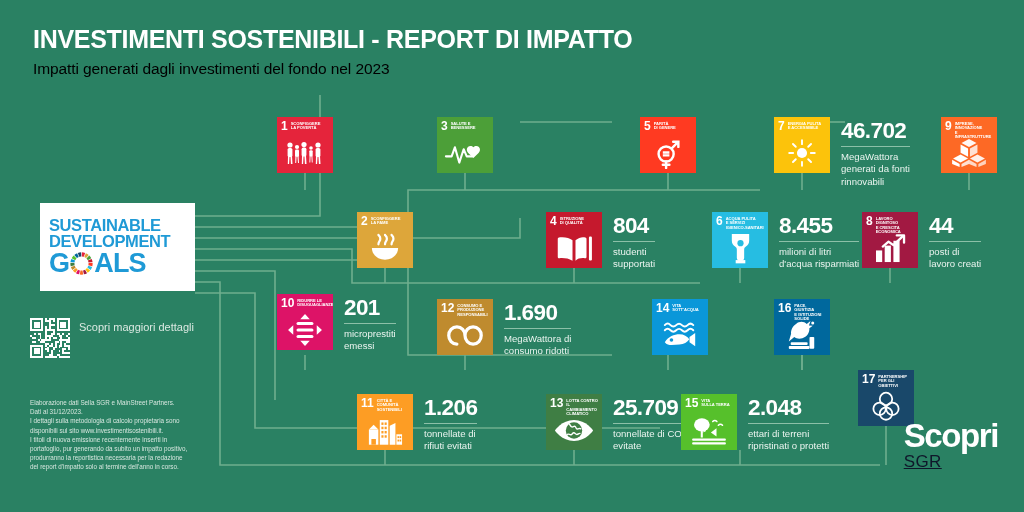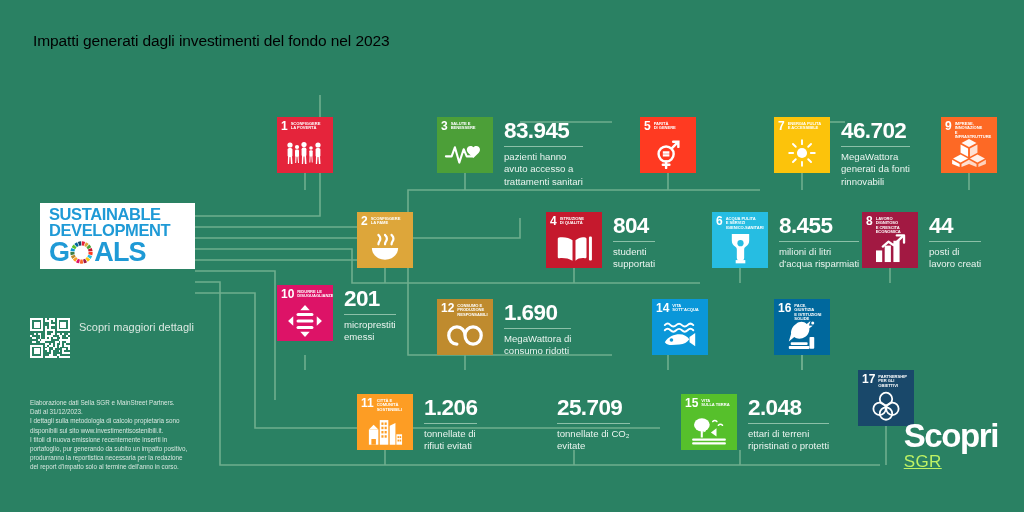--- a/index.html
+++ b/index.html
@@ -122,6 +122,7 @@
   </svg>
 
   <div class="header">
+    <div class="h-title">INVESTIMENTI SOSTENIBILI - REPORT DI IMPATTO</div>
     <div class="h-sub">Impatti generati dagli investimenti del fondo nel 2023</div>
   </div>
 

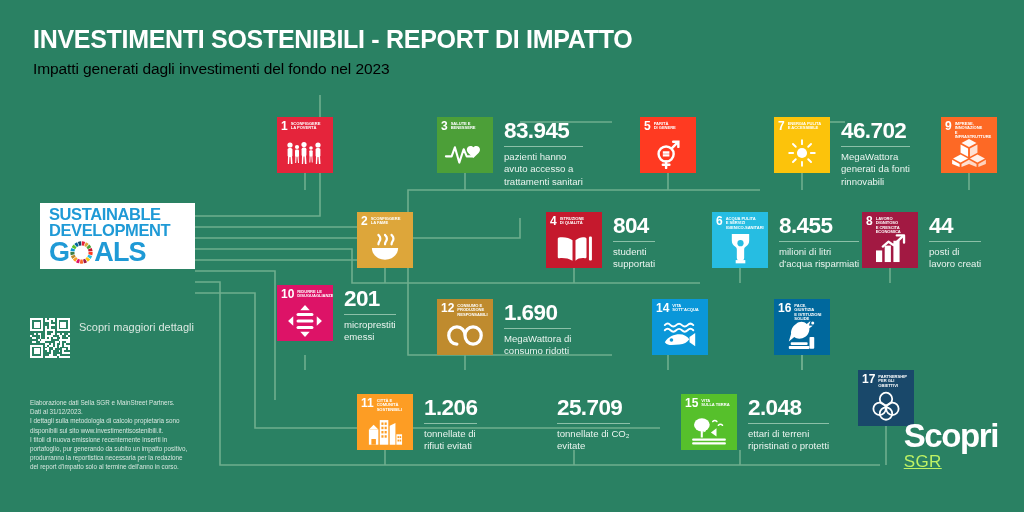--- a/index.html
+++ b/index.html
@@ -456,13 +456,6 @@
             </svg>
           </div>
         </div>
-        <div class="stat">
-          <div class="stat-num">83.945</div>
-          <div class="stat-rule"></div>
-          <div class="stat-desc">pazienti hanno
-avuto accesso a
-trattamenti sanitari</div>
-        </div>
       </div>
       <div class="item no-stat" style="left: 640px; top: 117px;">
         <div class="tile" style="background: rgb(255, 58, 33);">

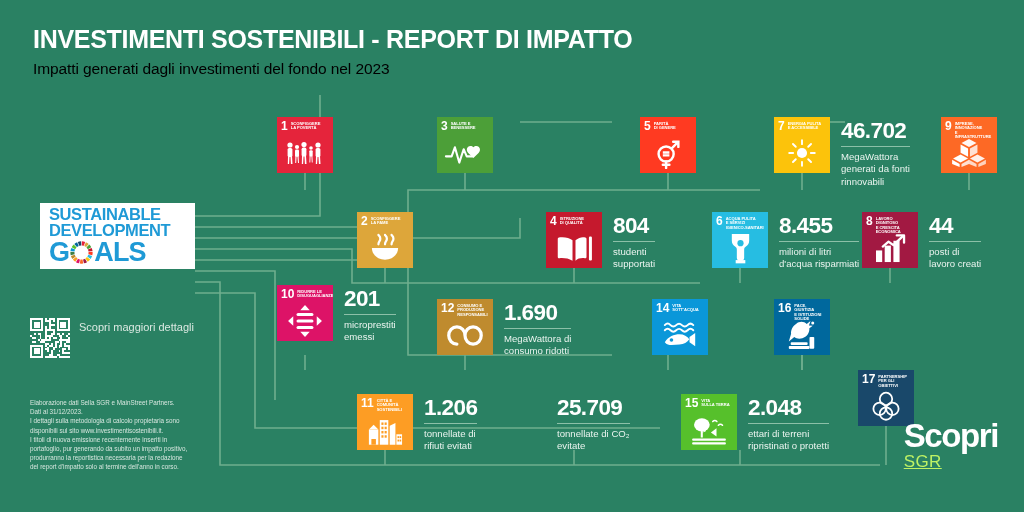--- a/index.html
+++ b/index.html
@@ -28,7 +28,7 @@
 
   
   .sdgbox{
-    position:absolute; left:40px; top:203px; width:155px; height:66px;
+    position:absolute; left:40px; top:203px; width:155px; height:88px;
     background:#ffffff; z-index:6;
     display:flex; flex-direction:column; justify-content:center;
     padding:6px 0 6px 9px;

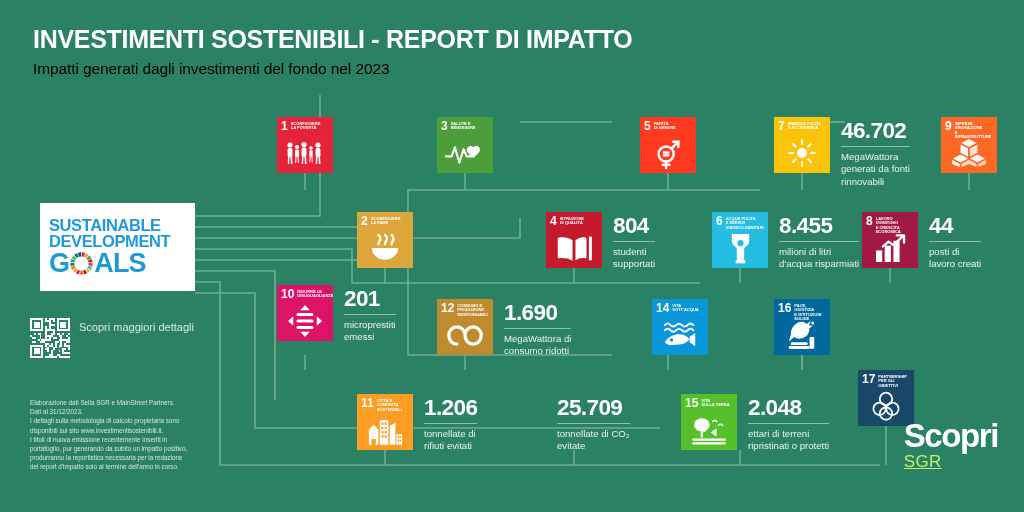--- a/index.html
+++ b/index.html
@@ -611,7 +611,7 @@
 lavoro creati</div>
         </div>
       </div>
-      <div class="item" style="left: 277px; top: 285px;">
+      <div class="item" style="left: 277px; top: 294px;">
         <div class="tile" style="background: rgb(221, 19, 103);">
           <div class="tile-head">
             <span class="tile-num">10</span>

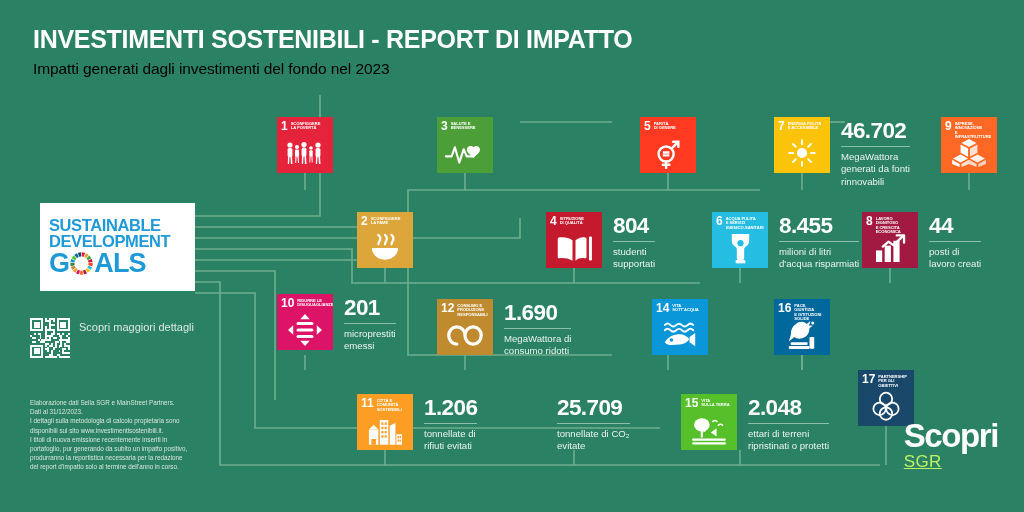--- a/index.html
+++ b/index.html
@@ -756,6 +756,21 @@
         </div>
       </div>
       <div class="item" style="left: 546px; top: 394px;">
+        <div class="tile" style="background: rgb(63, 126, 68);">
+          <div class="tile-head">
+            <span class="tile-num">13</span>
+            <span class="tile-lbl" style="white-space: pre-line;">LOTTA CONTRO
+IL CAMBIAMENTO
+CLIMATICO</span>
+          </div>
+          <div class="tile-ico">
+            <svg viewBox="0 0 42 26" width="40" height="25" fill="none">
+              <path d="M1 13C1 13 8 2 21 2s20 11 20 11-7 11-20 11S1 13 1 13z" fill="#fff"></path>
+              <circle cx="21" cy="13" r="8.6" fill="#3f7e44"></circle>
+              <path d="M16 6.4c1.6 1 1 2.4 2.6 2.8 1.6.4 2-1.2 3.4-.6 1.4.6.6 2.4 2.2 2.8 1.6.4 2.6-1.4 3.8-.2M14 17c1.8-.8 2.4.8 4 .4 1.6-.4 1.2-2 2.8-2s1.6 1.8 3.2 1.8c1.6 0 1.8-1.4 3.2-1.2" stroke="#fff" stroke-width="1.5" stroke-linecap="round"></path>
+            </svg>
+          </div>
+        </div>
         <div class="stat">
           <div class="stat-num">25.709</div>
           <div class="stat-rule"></div>

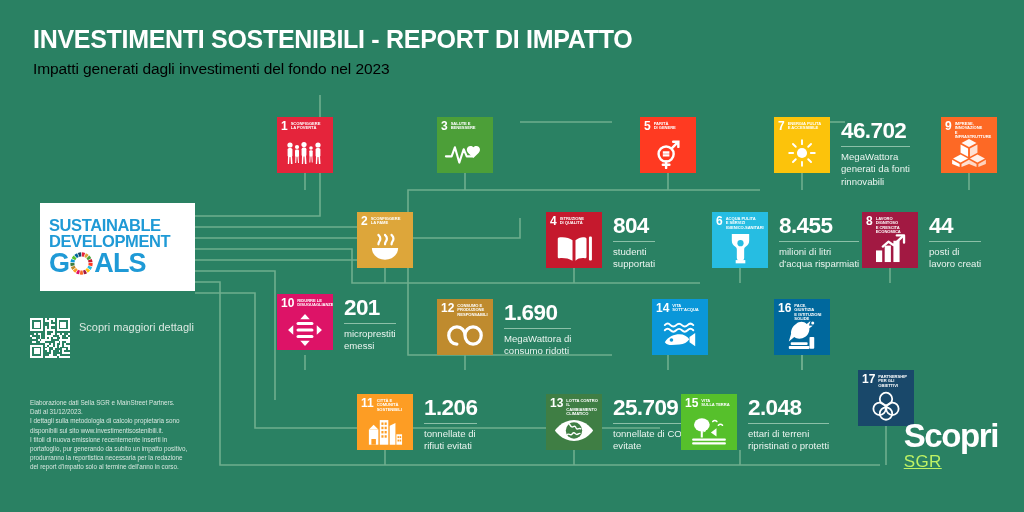--- a/index.html
+++ b/index.html
@@ -53,7 +53,7 @@
   
   .sella{ position:absolute; right:26px; top:420px; z-index:6; text-align:left; }
   .sella-main{ font-size:33px; font-weight:bold; letter-spacing:-1.4px; line-height:32px;}
-  .sella-sub{ font-size:17px; letter-spacing:0.4px; line-height:18px; margin-top:1px; color:#bef264;text-decoration:underline;}
+  .sella-sub{ font-size:17px; letter-spacing:0.4px; line-height:18px; margin-top:1px; color:#0f172a;text-decoration:underline;}
 
   
   .item{ position:absolute; z-index:4; display:flex; align-items:flex-start; }

